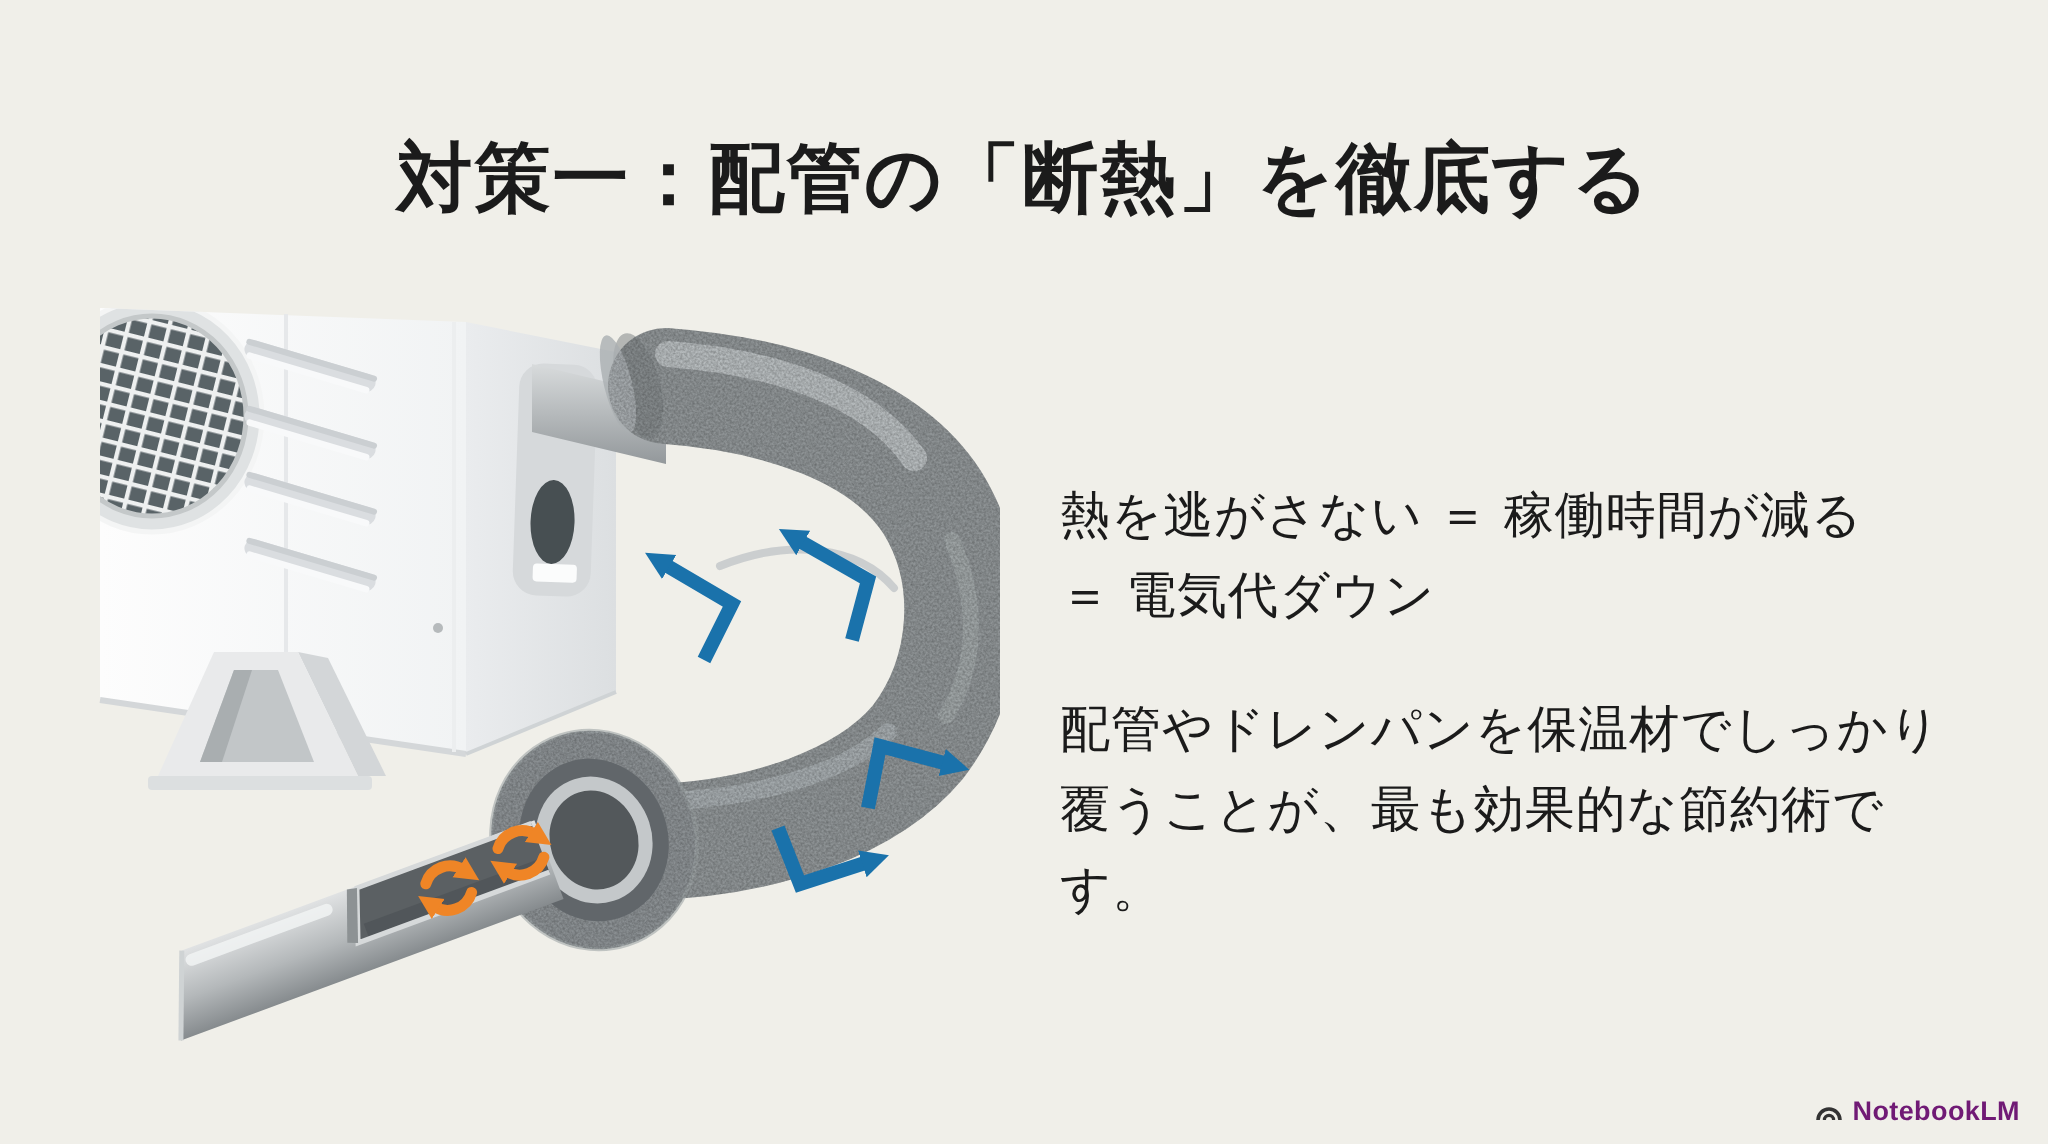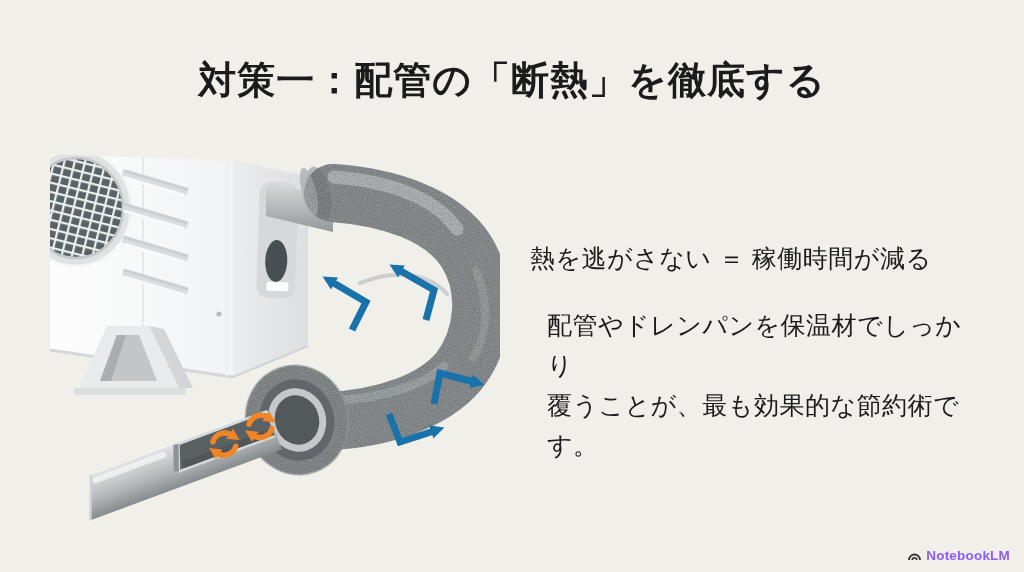--- a/index.html
+++ b/index.html
@@ -6,7 +6,7 @@
   body{width:1024px;height:572px;overflow:hidden;
        font-family:"Liberation Sans","DejaVu Sans",sans-serif;}
   .slide{position:relative;width:1024px;height:572px;background:#f0efe9;overflow:hidden;}
-  .title{position:absolute;left:0;right:0;top:56px;margin:2px;text-align:center;
+  .title{position:absolute;left:0;right:0;top:56px;margin:12px;text-align:center;
          font-size:38px;font-weight:700;letter-spacing:1px;color:#1b1b1b;line-height:1.2;}
   .illustration{position:absolute;left:30px;top:130px;width:470px;height:400px;}
   .textblock{position:absolute;left:530px;top:238px;width:460px;color:#1b1b1b;}

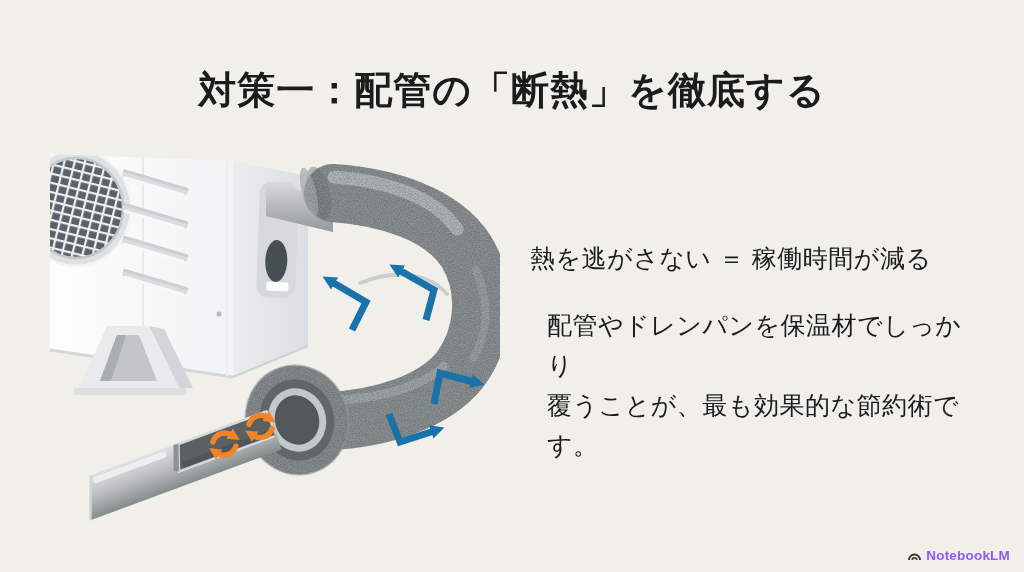--- a/index.html
+++ b/index.html
@@ -180,7 +180,7 @@
 
   <div class="textblock">
     <p class="headline"><span>熱を逃がさない ＝ 稼働時間が減る</span><br>
-      </p>
+      <span>＝ 電気代ダウン</span></p>
     <p class="paragraph"><span>配管やドレンパンを保温材でしっかり</span><br>
       <span>覆うことが、最も効果的な節約術です。</span></p>
   </div>

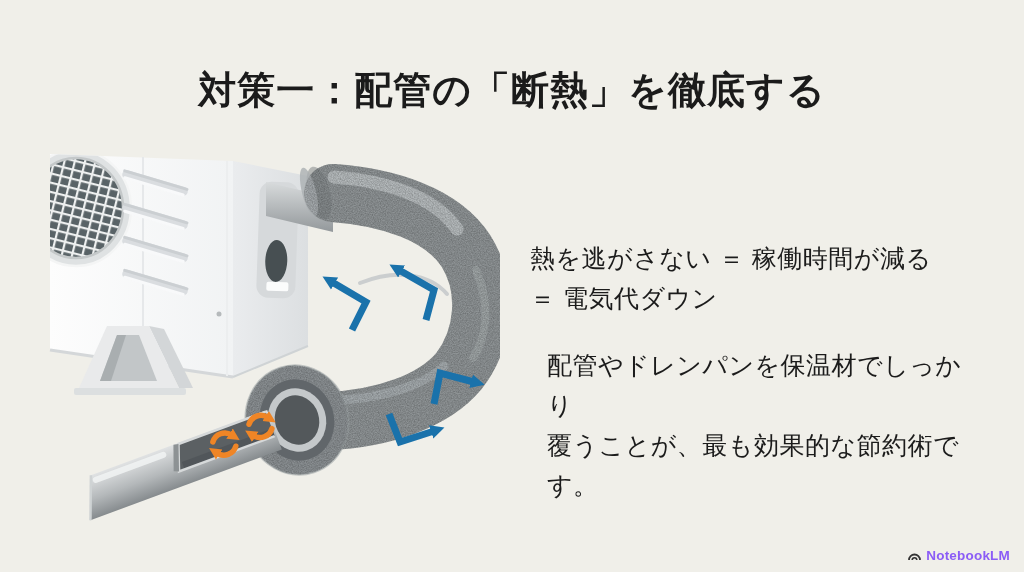--- a/index.html
+++ b/index.html
@@ -11,7 +11,7 @@
   .illustration{position:absolute;left:30px;top:130px;width:470px;height:400px;}
   .textblock{position:absolute;left:530px;top:238px;width:460px;color:#1b1b1b;}
   .headline{margin:0 0 27px 0;font-size:25px;font-weight:400;line-height:40px;letter-spacing:.5px;}
-  .paragraph{margin:17px;font-size:25px;font-weight:400;line-height:40px;letter-spacing:.5px;}
+  .paragraph{margin:0;font-size:25px;font-weight:400;line-height:40px;letter-spacing:.5px;}
   .brand{position:absolute;right:14px;top:548px;display:flex;align-items:center;gap:4px;color:#8b5cf6;}
   .brand .brand-text{font-size:13.5px;font-weight:700;letter-spacing:.2px;}
   svg{display:block;}

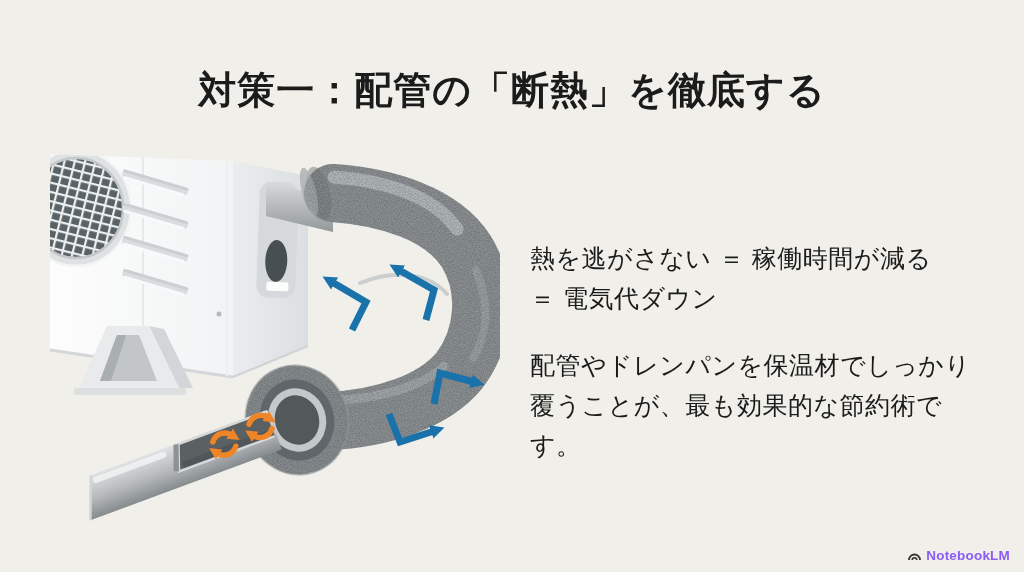--- a/index.html
+++ b/index.html
@@ -12,7 +12,7 @@
   .textblock{position:absolute;left:530px;top:238px;width:460px;color:#1b1b1b;}
   .headline{margin:0 0 27px 0;font-size:25px;font-weight:400;line-height:40px;letter-spacing:.5px;}
   .paragraph{margin:0;font-size:25px;font-weight:400;line-height:40px;letter-spacing:.5px;}
-  .brand{position:absolute;right:14px;top:548px;display:flex;align-items:center;gap:4px;color:#8b5cf6;}
+  .brand{position:absolute;right:14px;top:548px;display:flex;align-items:center;gap:4px;color:#701a75;}
   .brand .brand-text{font-size:13.5px;font-weight:700;letter-spacing:.2px;}
   svg{display:block;}
 </style>

